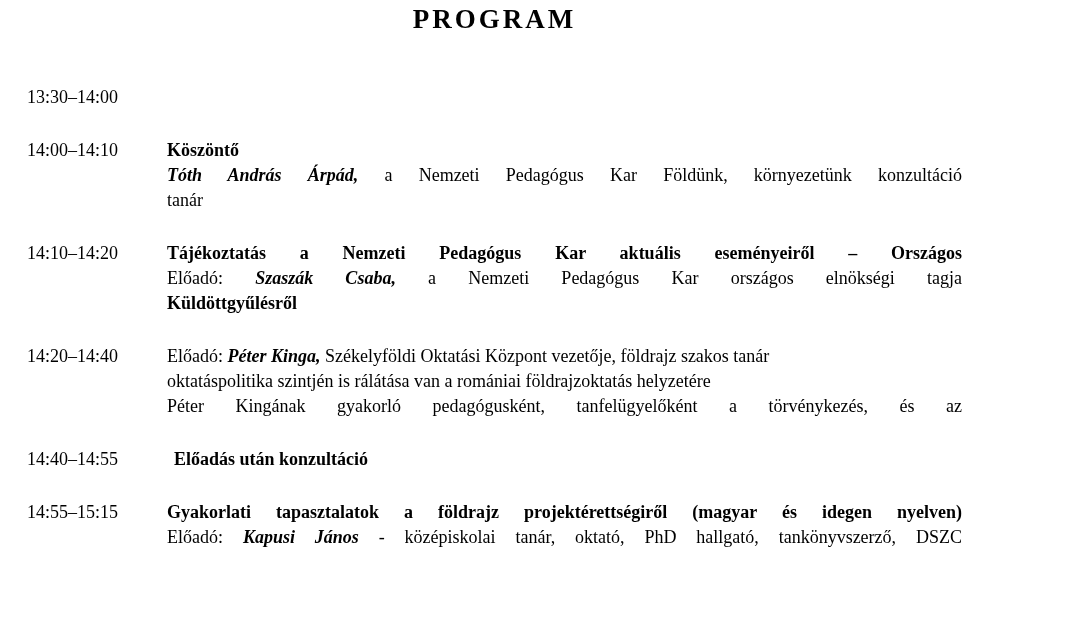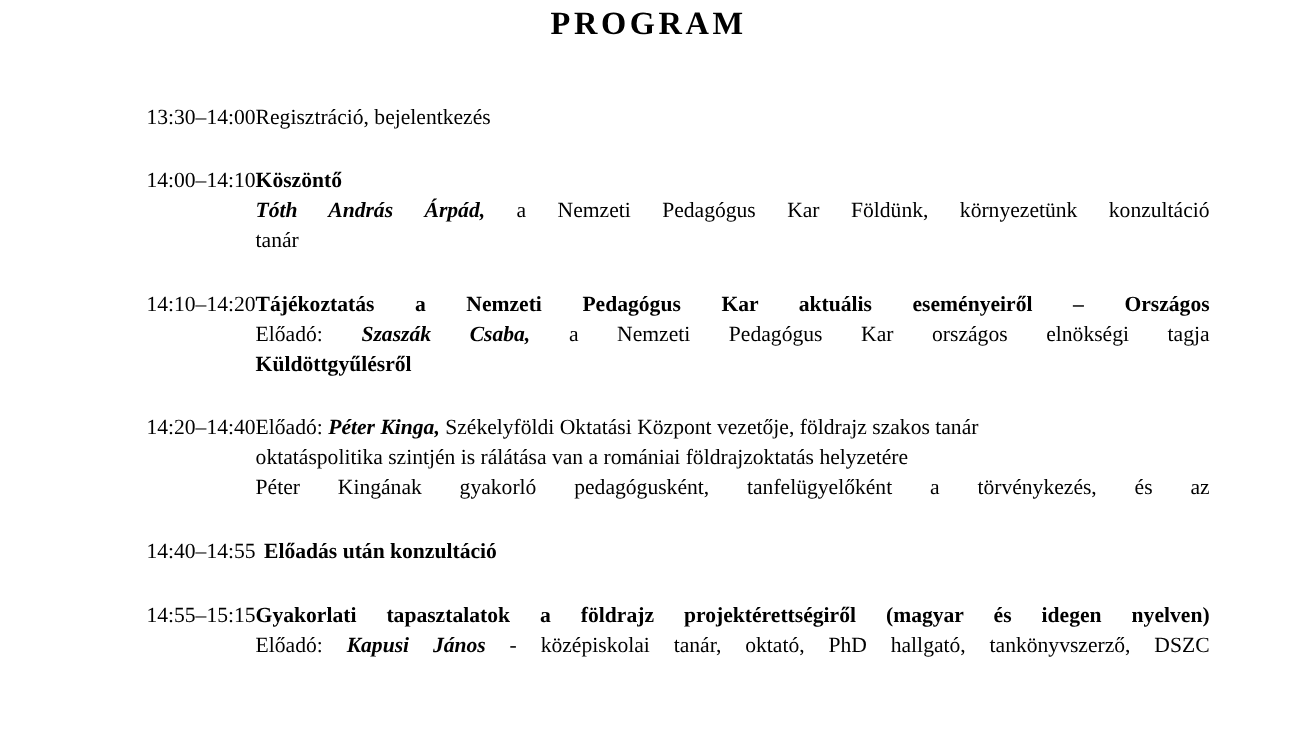--- a/index.html
+++ b/index.html
@@ -17,7 +17,7 @@
     line-height: 25px;
   }
   .doc {
-    padding: 3px 0 0 73px;
+    padding: 3px 0 0 27px;
     width: 935px;
   }
   .doc-title {

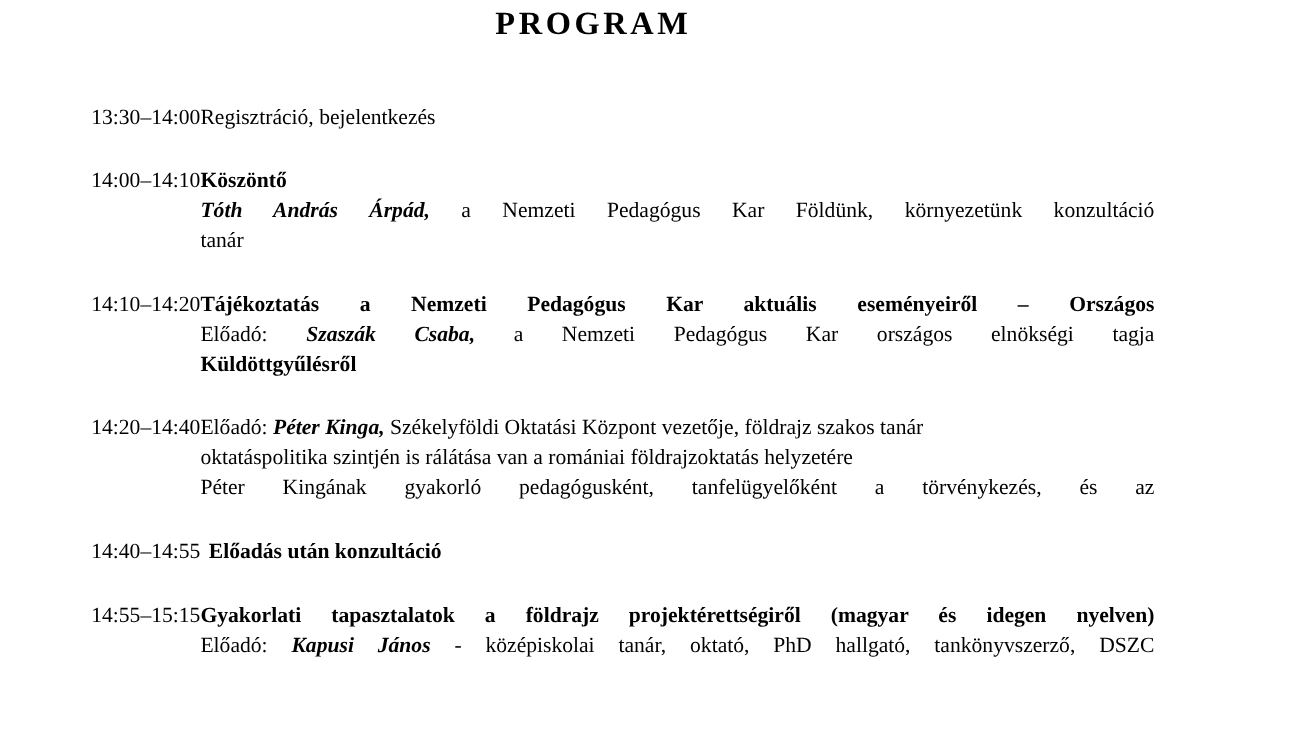--- a/index.html
+++ b/index.html
@@ -35,7 +35,6 @@
   .time {
     flex: 0 0 140px;
     width: 140px;
-    text-align: right;
   }
   .time.b {
     font-weight: normal;

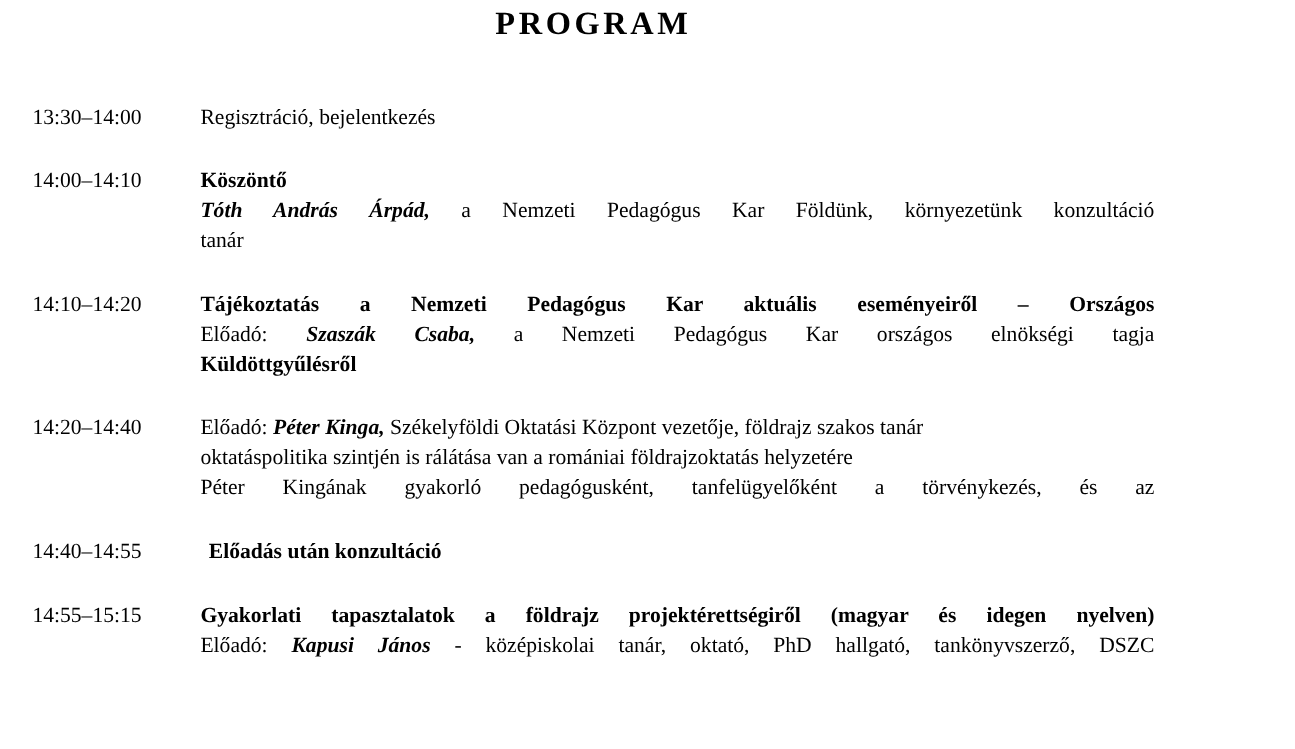--- a/index.html
+++ b/index.html
@@ -62,9 +62,6 @@
   <div>
       <div class="row">
         <div class="time">13:30–14:00</div>
-        <div class="entry">
-          <div class="line"><span class="seg-regular">Regisztráció, bejelentkezés</span></div>
-        </div>
       </div>
       <div class="row">
         <div class="time b">14:00–14:10</div>

